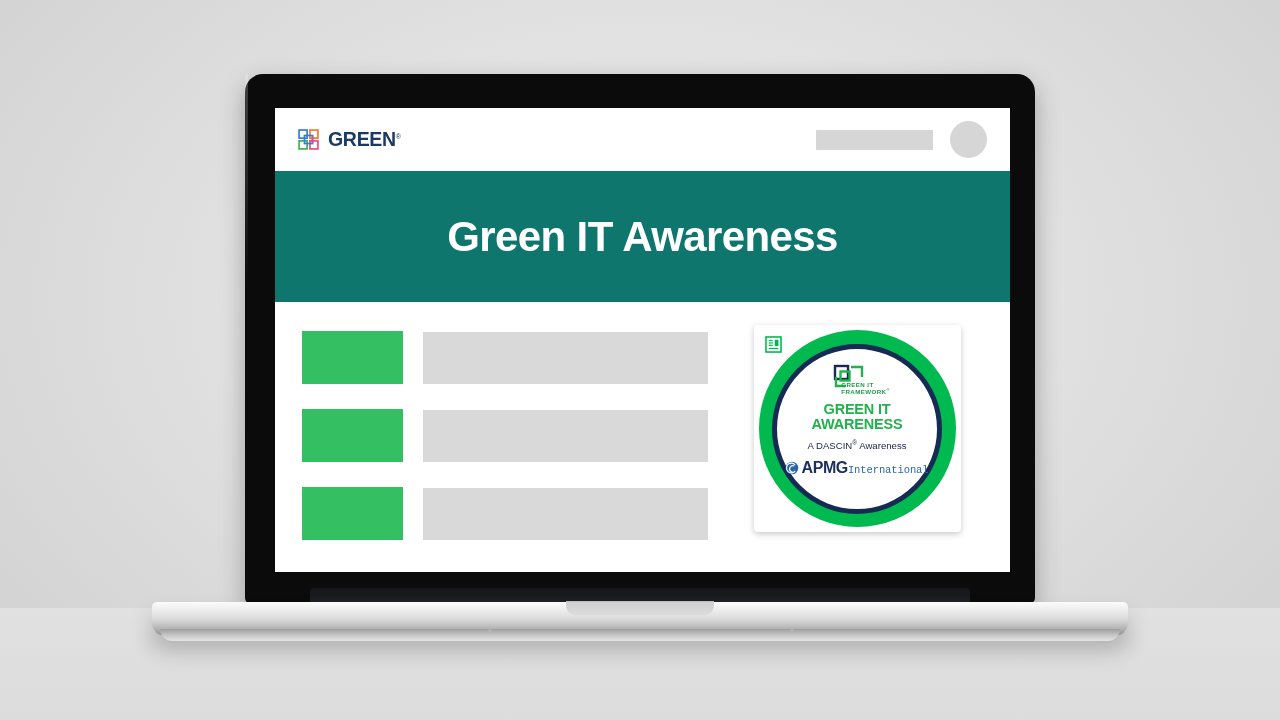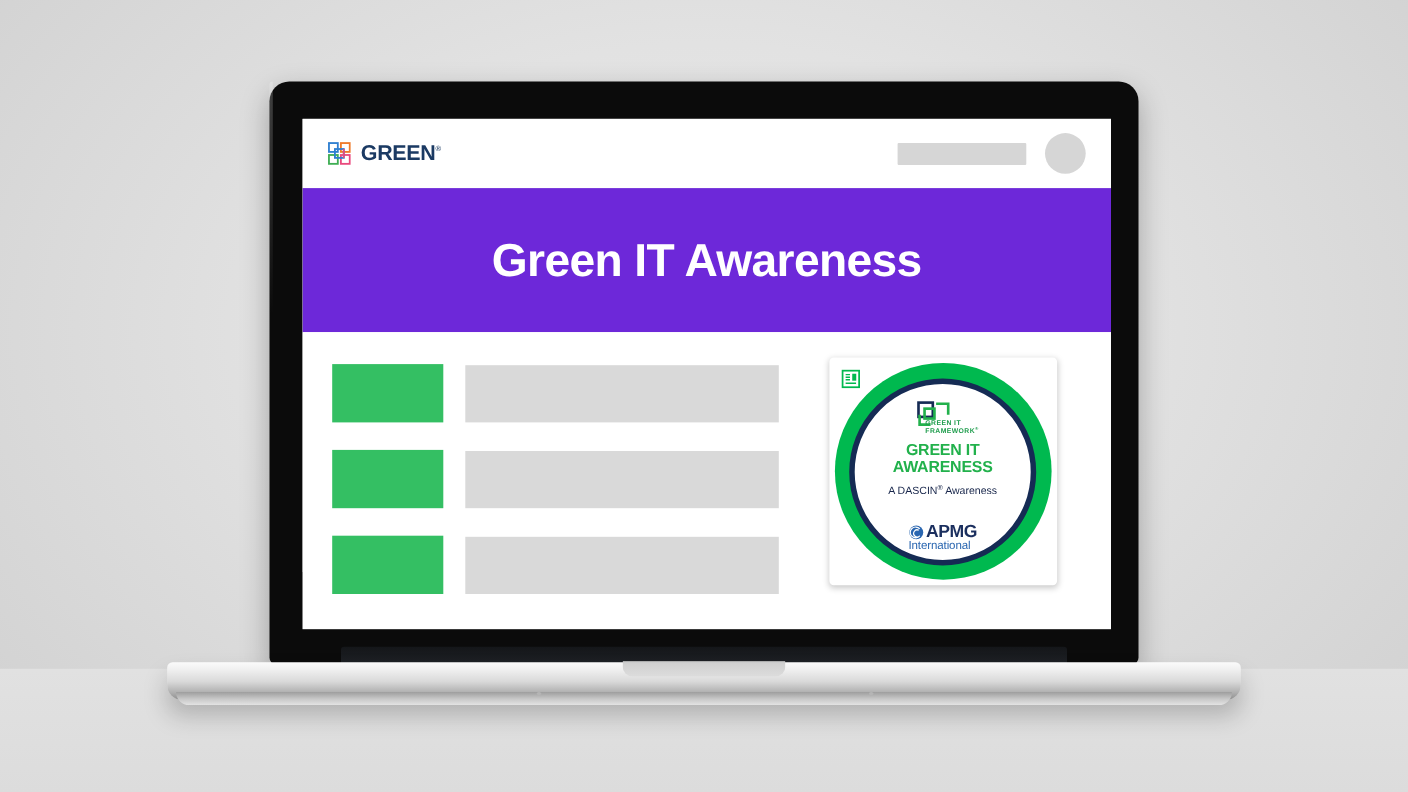--- a/index.html
+++ b/index.html
@@ -109,7 +109,7 @@
   #title-banner {
     position: absolute; left: 0; top: 63px;
     width: 735px; height: 131px;
-    background: #6d28d9;
+    background: #0f766e;
     display: flex; align-items: center; justify-content: center;
   }
   #page-title {

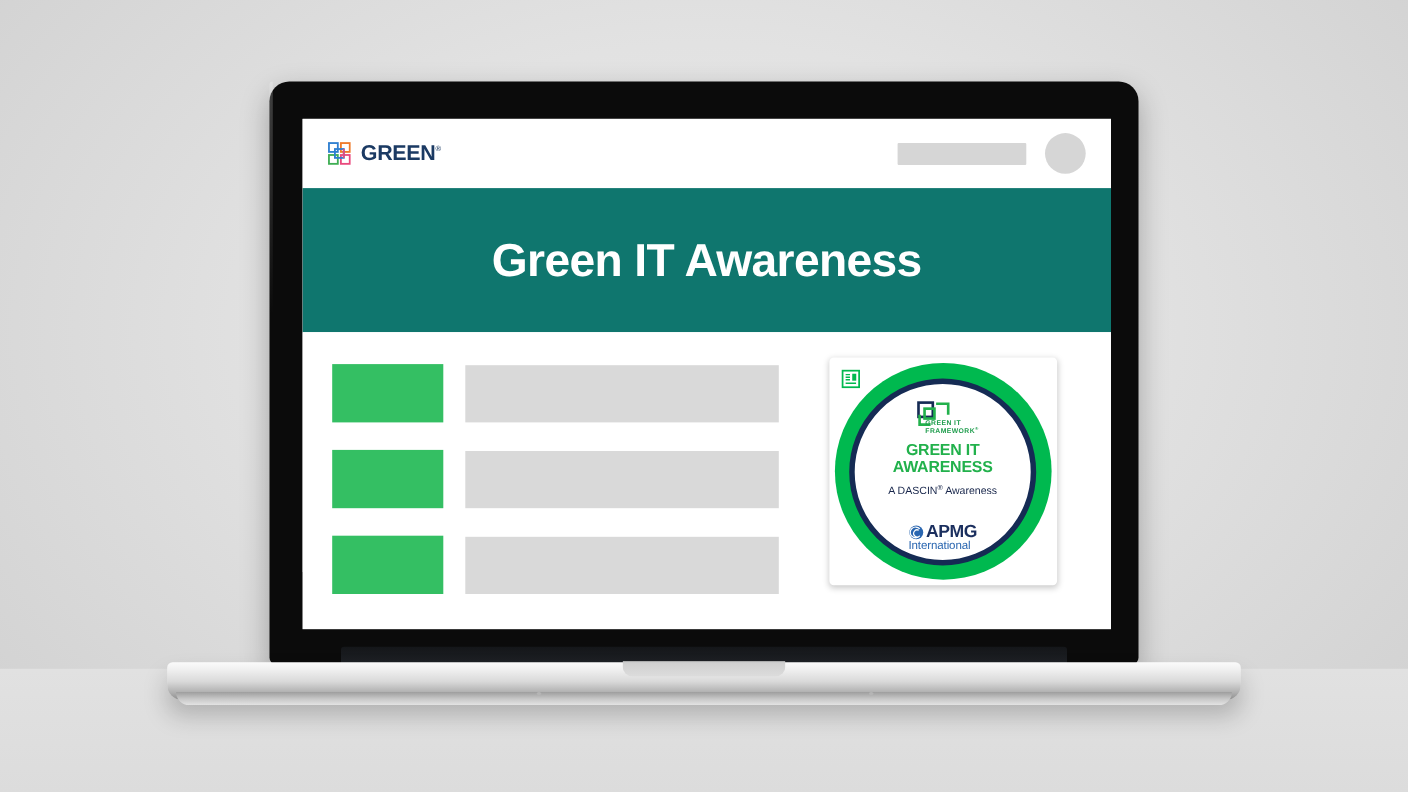--- a/index.html
+++ b/index.html
@@ -182,7 +182,7 @@
     font-size: 9.6px; color: #17254a; margin-top: 7px; text-align: center;
   }
   #badge-sub sup { font-size: 6.5px; vertical-align: super; }
-  .apmg { margin-top: 24px; display: flex; flex-direction: column; align-items: flex-start; }
+  .apmg { margin-top: 9px; display: flex; flex-direction: row; align-items: flex-end; }
   .apmg-row { display: flex; align-items: center; gap: 2px; }
   .apmg-swirl { width: 14px; height: 14px; display: block; }
   .apmg-name { font-size: 16px; font-weight: 700; color: #1b2f5e; letter-spacing: -.4px; line-height: 1; }

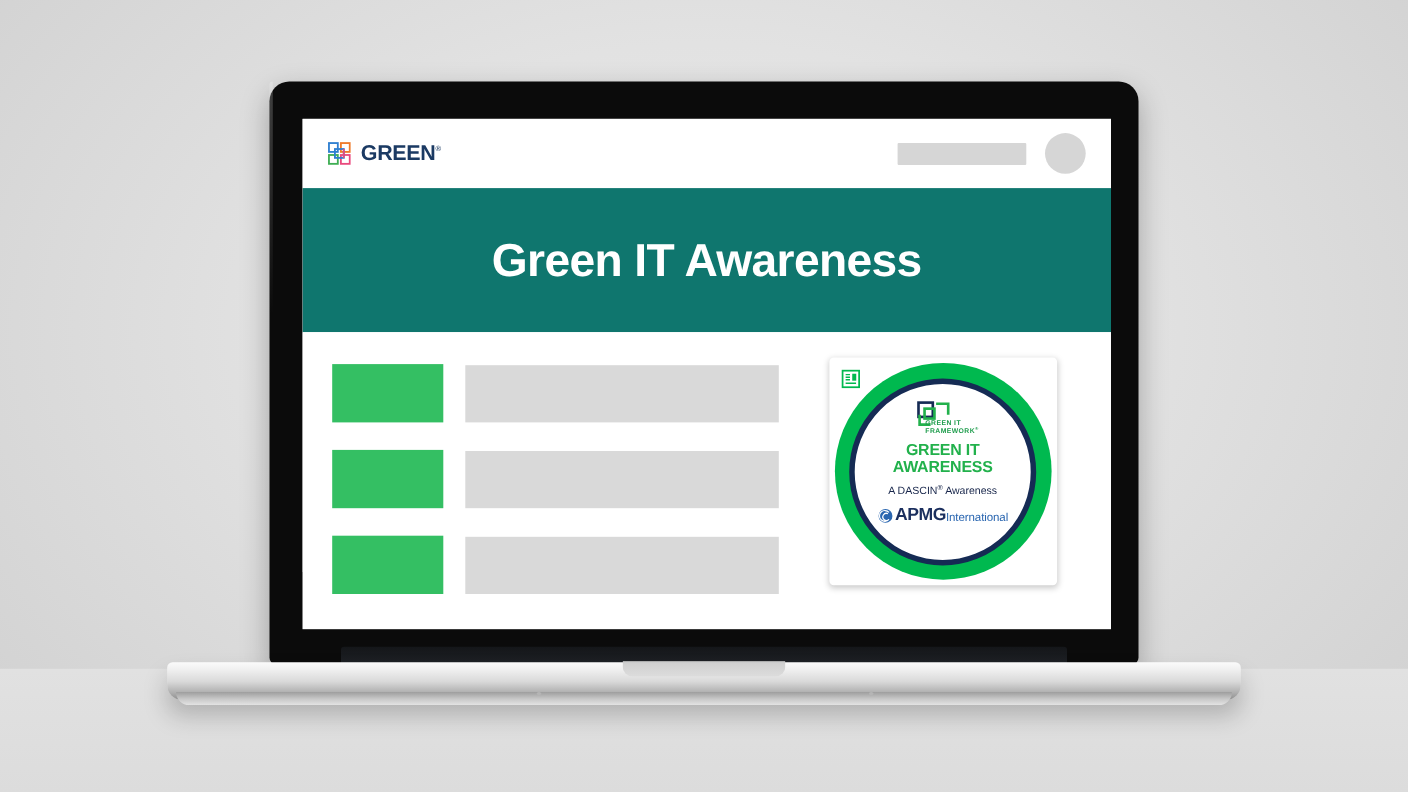--- a/index.html
+++ b/index.html
@@ -186,7 +186,7 @@
   .apmg-row { display: flex; align-items: center; gap: 2px; }
   .apmg-swirl { width: 14px; height: 14px; display: block; }
   .apmg-name { font-size: 16px; font-weight: 700; color: #1b2f5e; letter-spacing: -.4px; line-height: 1; }
-  .apmg-intl { font-size: 10.5px; color: #2a66b0; letter-spacing: -.1px; line-height: 1.1; margin-top: -1px; }
+  .apmg-intl { font-size: 10.5px; color: #2a66b0; letter-spacing: -.1px; line-height: 1.1; margin-top: -1px; font-family: Liberation Mono, monospace; }
 </style>
 </head>
 <body>

